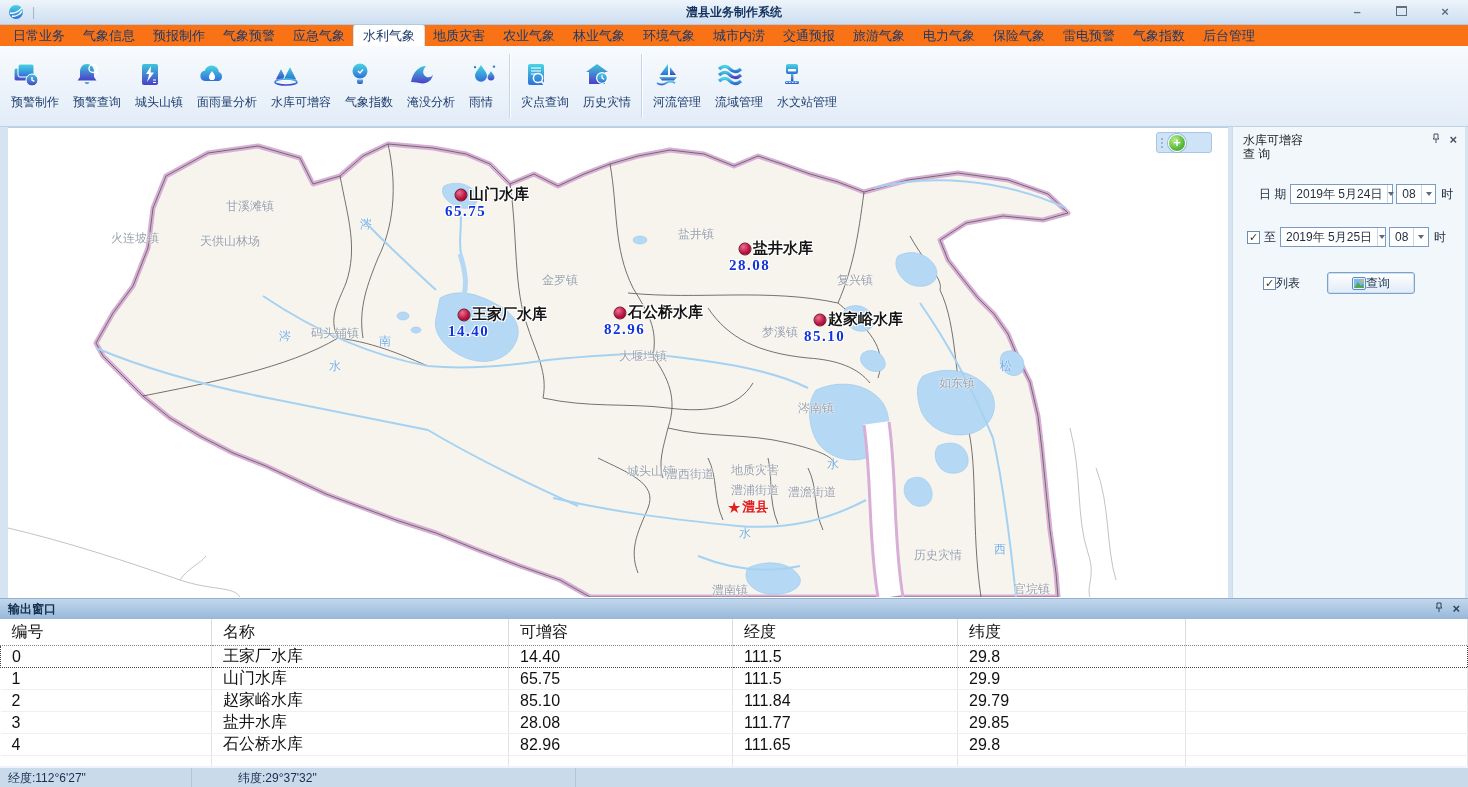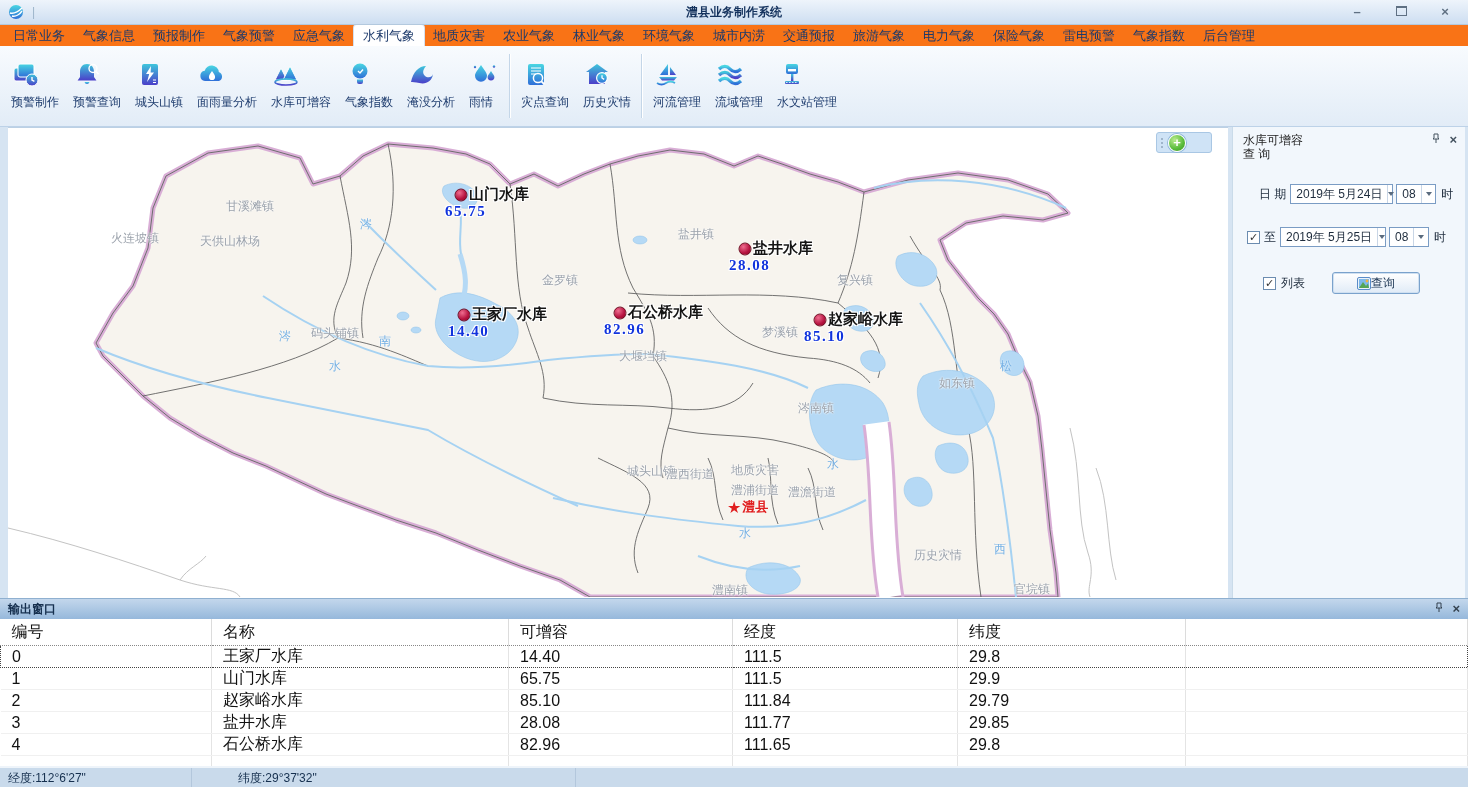--- a/index.html
+++ b/index.html
@@ -480,7 +480,7 @@
 
       <div class="sp-row" style="top:145px;left:30px">
         <span class="chk">✓</span>
-        <span style="margin-left:5px">列表</span>
+        <span style="">列表</span>
         <span class="q-btn" style="margin-left:27px">
           <svg width="14" height="13" viewBox="0 0 14 13">
             <rect x="0.5" y="0.5" width="13" height="12" rx="1.5" fill="#eaf3fc" stroke="#5a8cc8"></rect>

